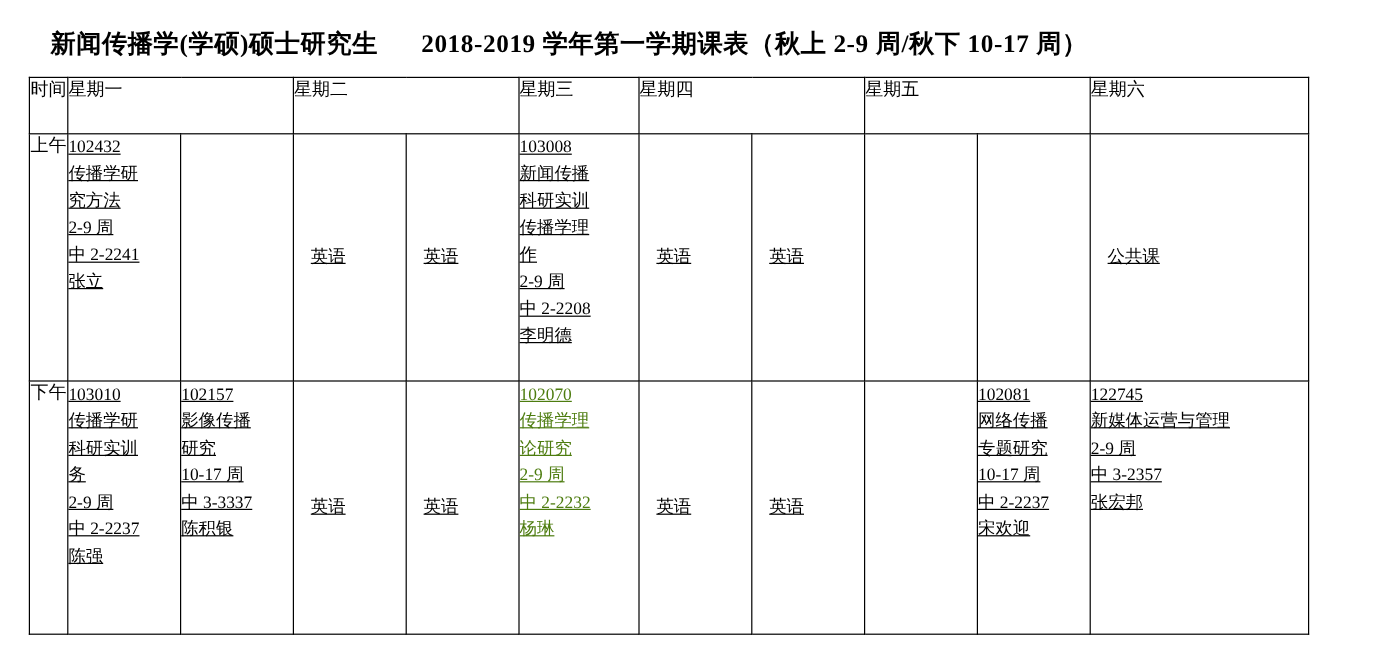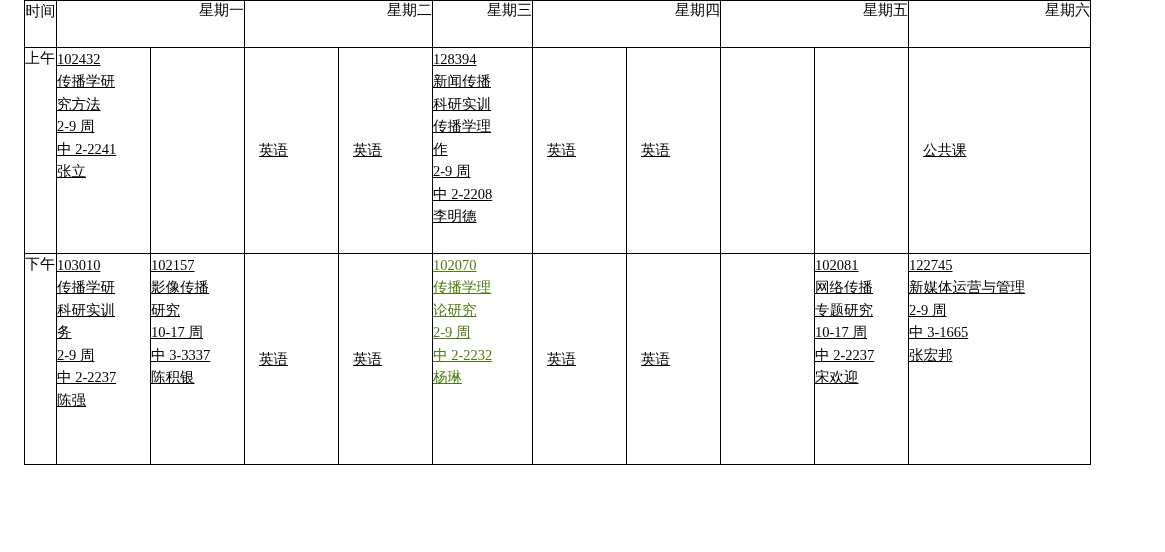--- a/index.html
+++ b/index.html
@@ -90,6 +90,9 @@
 
 <div class="page">
 
+  <div class="title">
+    <span>新闻传播学(学硕)硕士研究生</span><span class="title-sep"></span><span>2018-2019 学年第一学期课表（秋上 2-9 周/秋下 10-17 周）</span>
+  </div>
 
   <table class="schedule">
     <colgroup>

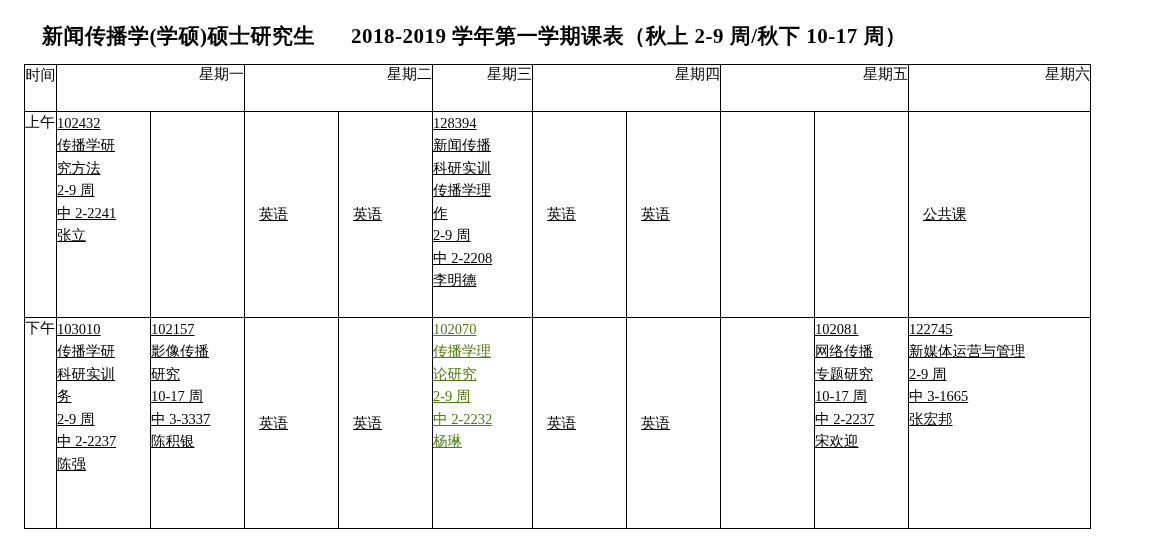--- a/index.html
+++ b/index.html
@@ -52,7 +52,7 @@
     padding: 6px 2px;
   }
   .hdr-day {
-    text-align: right;
+    text-align: left;
     vertical-align: middle;
     font-size: 15px;
     height: 46px;

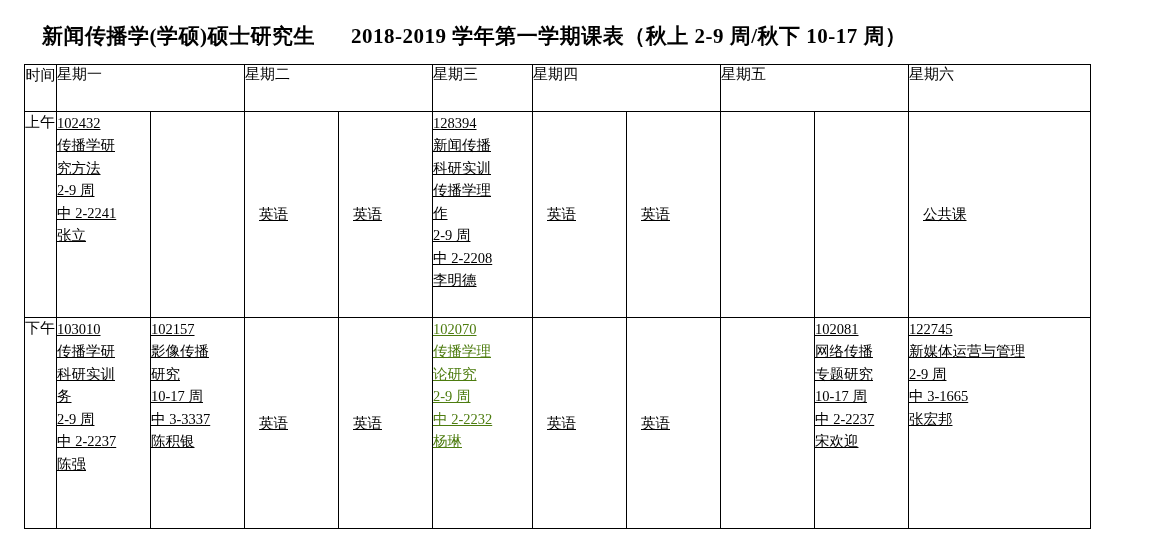--- a/index.html
+++ b/index.html
@@ -59,7 +59,7 @@
   }
   .side-label {
     width: 32px;
-    text-align: left;
+    text-align: center;
     vertical-align: middle;
     font-size: 15px;
     line-height: 1.35;

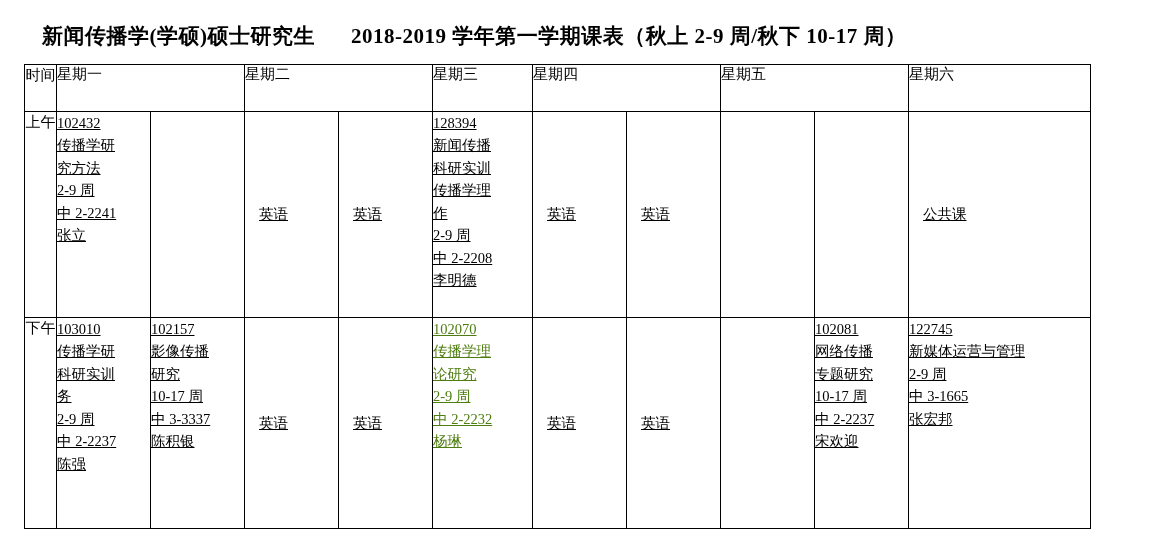--- a/index.html
+++ b/index.html
@@ -137,7 +137,7 @@
           <div class="line">英语</div>
         </td>
         <td class="cell">
-          <div class="line">128394</div>
+          <div class="line">103008</div>
           <div class="line">新闻传播</div>
           <div class="line">科研实训</div>
           <div class="line">传播学理</div>

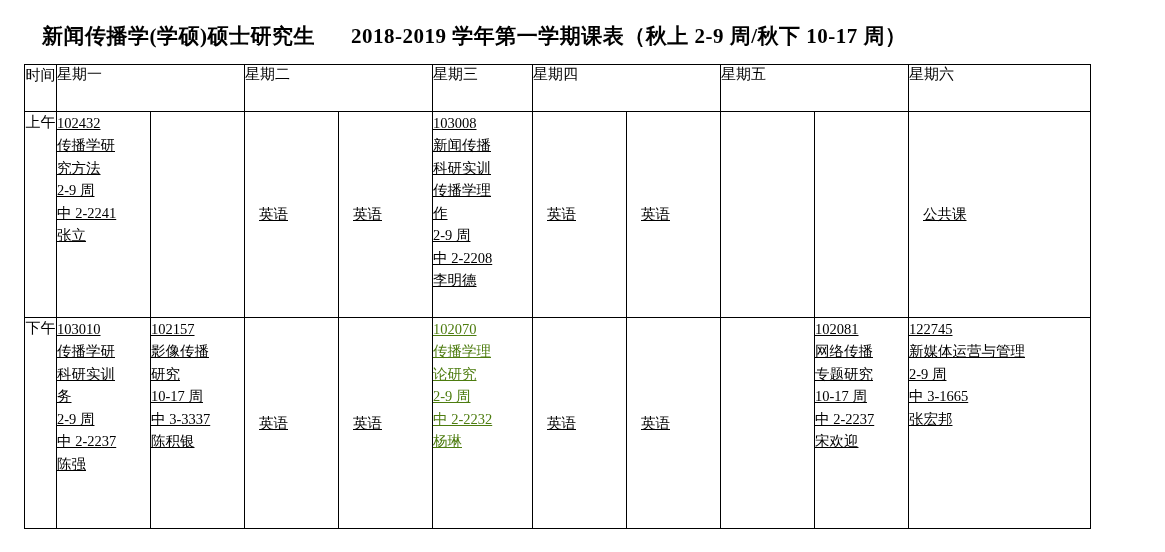--- a/index.html
+++ b/index.html
@@ -211,7 +211,7 @@
           <div class="line">122745</div>
           <div class="line">新媒体运营与管理</div>
           <div class="line">2-9 周</div>
-          <div class="line">中 3-1665</div>
+          <div class="line">中 3-2357</div>
           <div class="line">张宏邦</div>
         </td>
       </tr>

